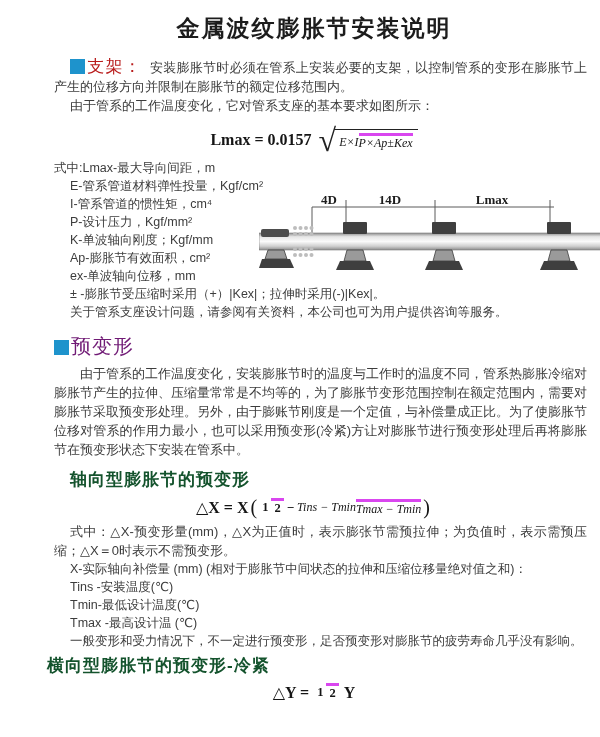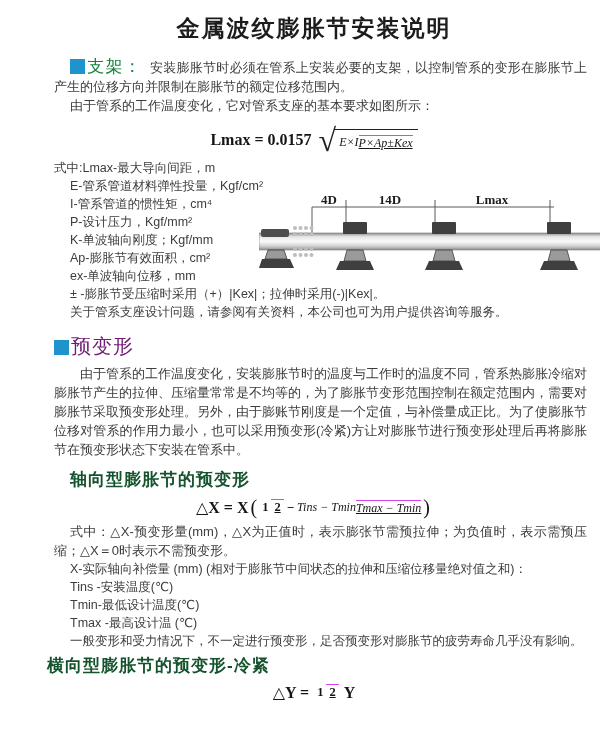--- a/index.html
+++ b/index.html
@@ -18,7 +18,7 @@
     display:inline-block; width:15px; height:15px; background:#1e93cc;
     vertical-align:-2px; margin-right:2px;
   }
-  .sec-head-inline { color:#15803d; font-size:17px; margin-right:8px; letter-spacing:1px; }
+  .sec-head-inline { color:#b91c1c; font-size:17px; margin-right:8px; letter-spacing:1px; }
   .example { margin:0 27px 0 40px; text-indent:16px; }
 
   .formula {

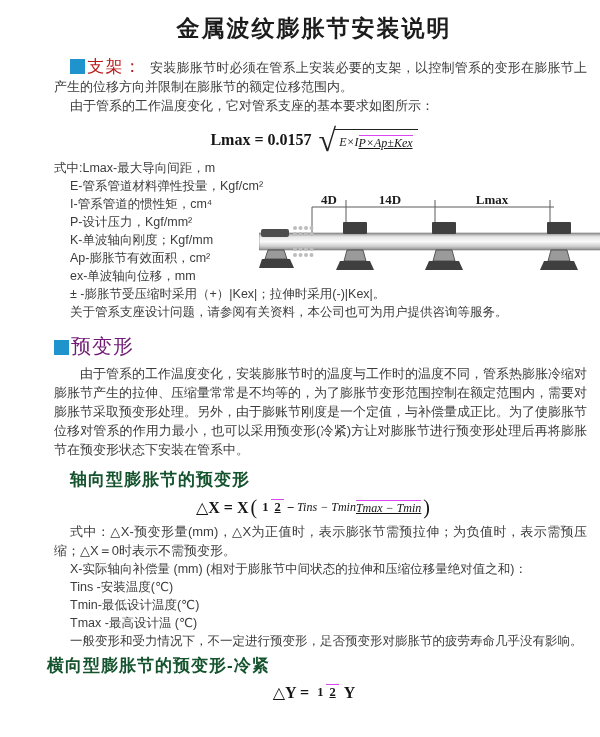--- a/index.html
+++ b/index.html
@@ -31,7 +31,7 @@
   .rad { font-size:32px; font-weight:400; line-height:1; margin-right:-2px; color:#222; }
   .sqrt-body { border-top:1.5px solid #222; padding:2px 5px 0 5px; }
   .frac { display:inline-flex; flex-direction:row; align-items:center; line-height:1.25; }
-  .frac .den { border-top:1px solid #d946ef;text-decoration:underline; }
+  .frac .den { border-top:3px solid #d946ef; }
   .f-it { font-style:italic; font-size:12px; }
   .half { font-size:12.5px; font-weight:bold; padding:0 3px; }
   .paren { font-size:20px; font-weight:400; padding:0 2px; }

